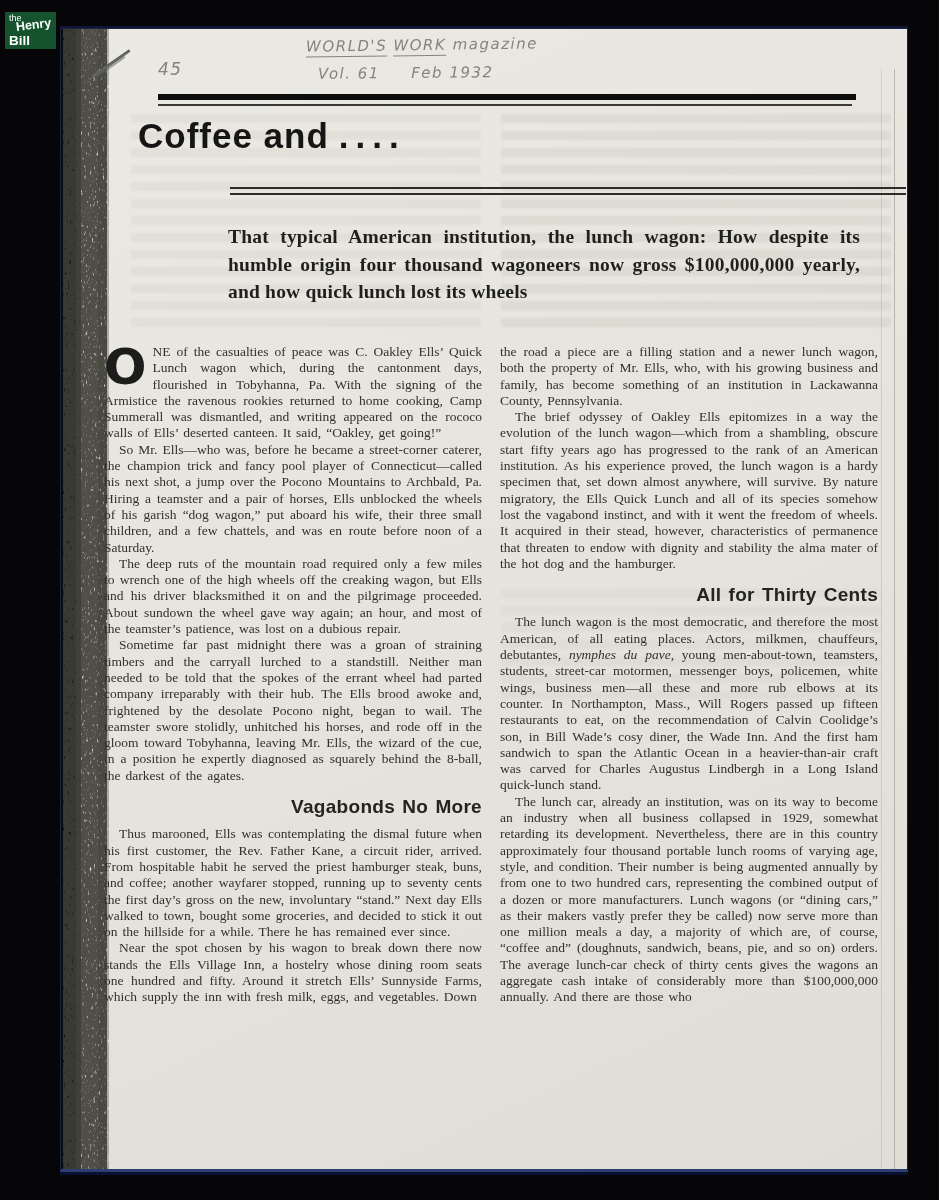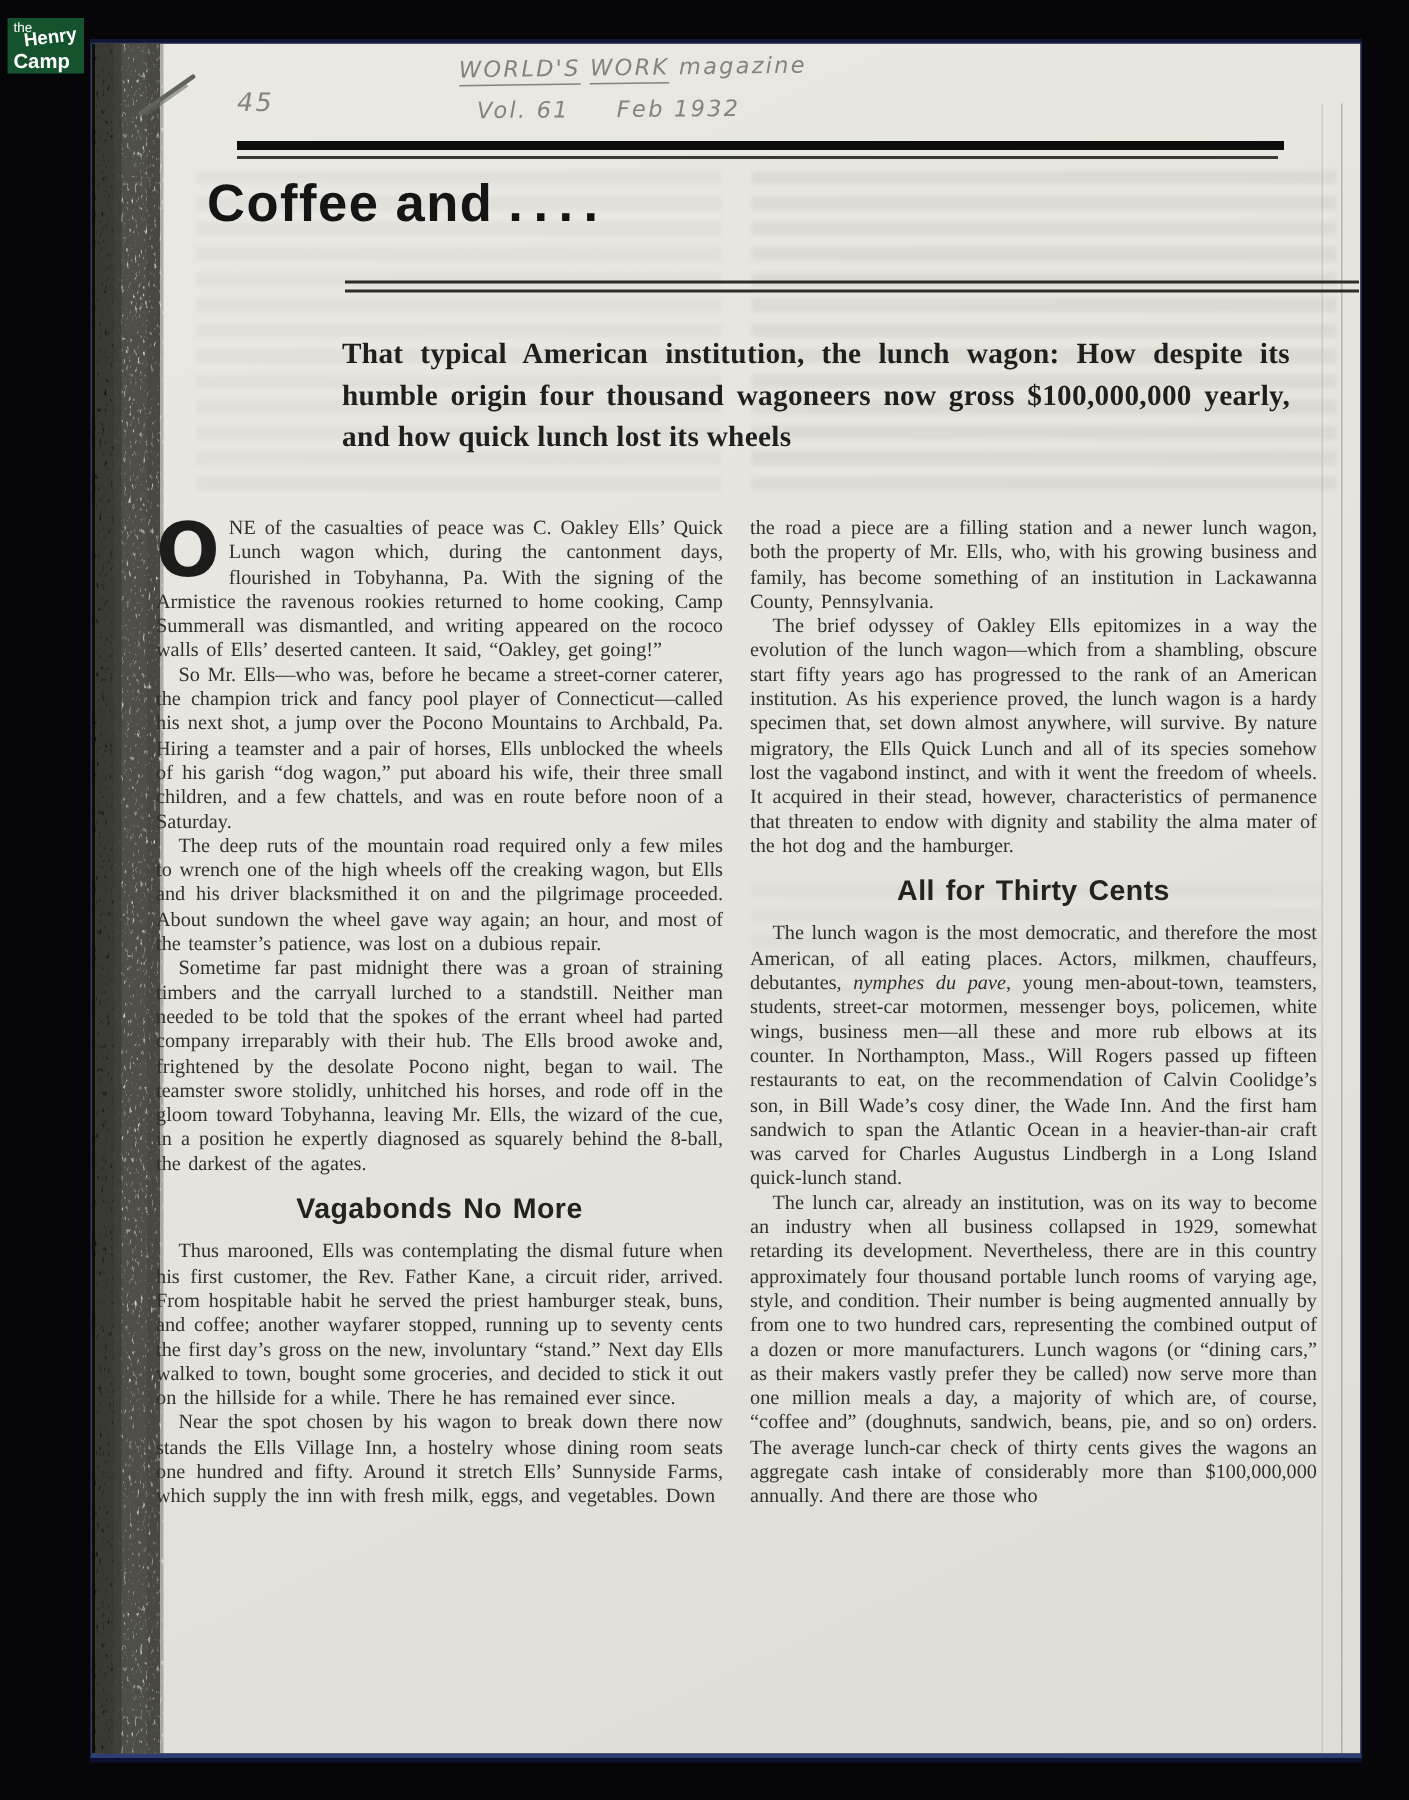--- a/index.html
+++ b/index.html
@@ -96,7 +96,7 @@
 <div class="logo">
   <span class="l-the">the</span>
   <span class="l-henry">Henry</span>
-  <span class="l-ford">Camp</span>
+  <span class="l-ford">Bill</span>
 </div>
 
 <div class="paper">

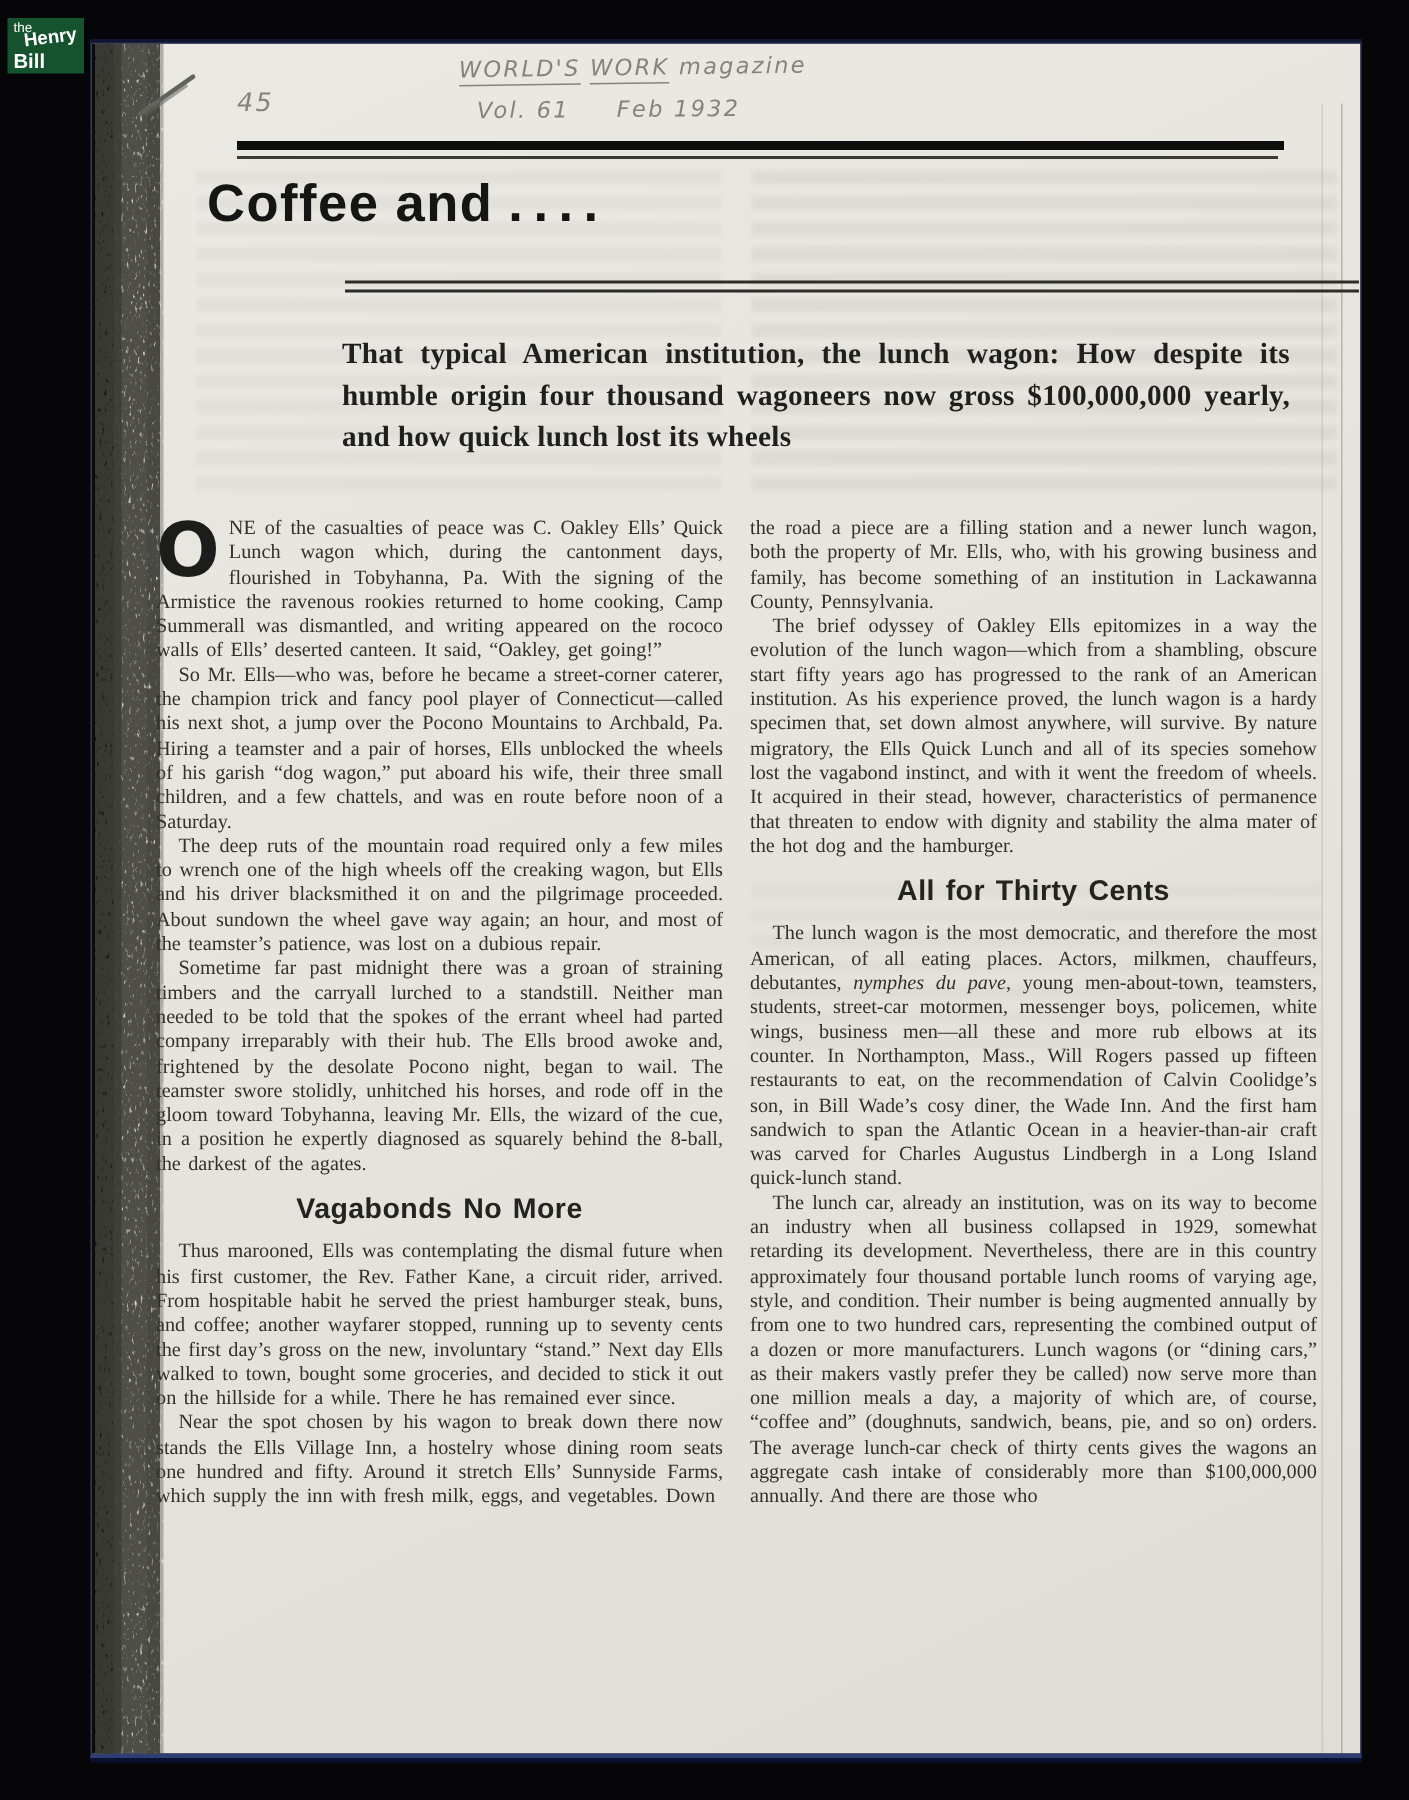--- a/index.html
+++ b/index.html
@@ -86,7 +86,7 @@
 
   .sec-head { font-family:"Liberation Sans", sans-serif; font-weight:bold;
     font-size:19px; letter-spacing:.3px; color:#232320; margin:15px 0 11px 0;
-    text-align:center; text-indent:0; }
+    text-align:right; text-indent:0; }
 
   .em { font-style:italic;margin-top:12px; }
 </style>

